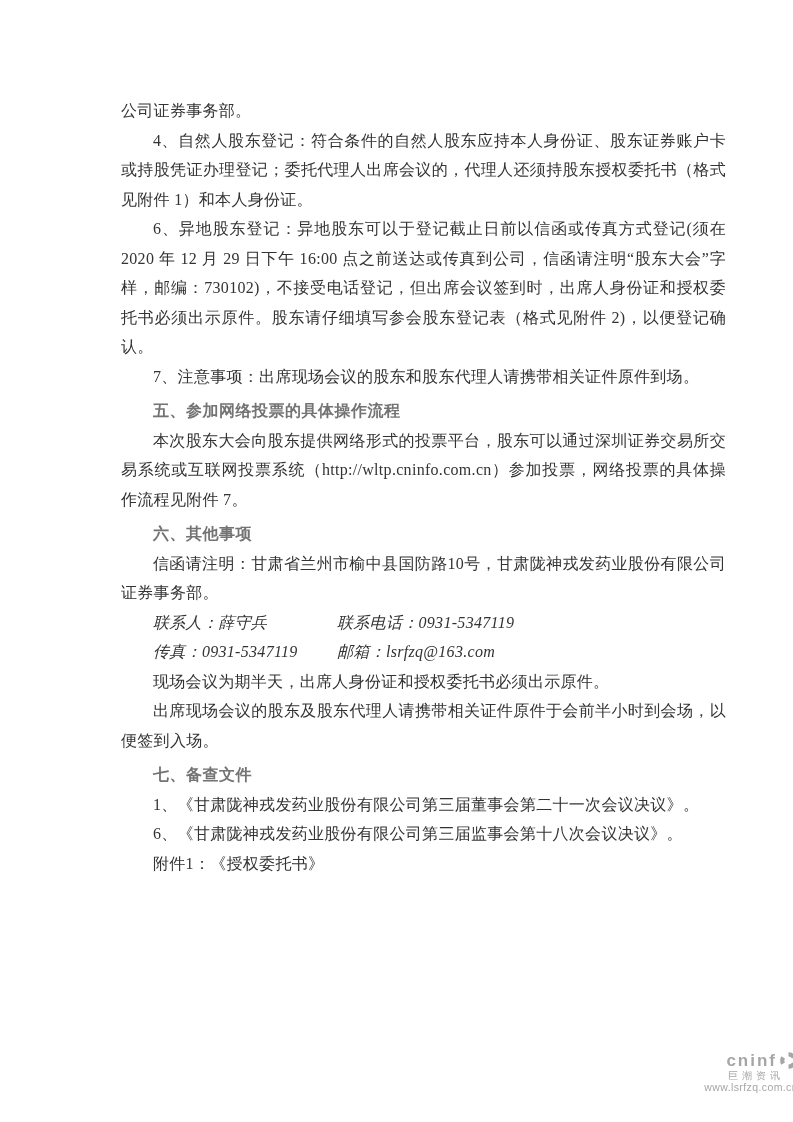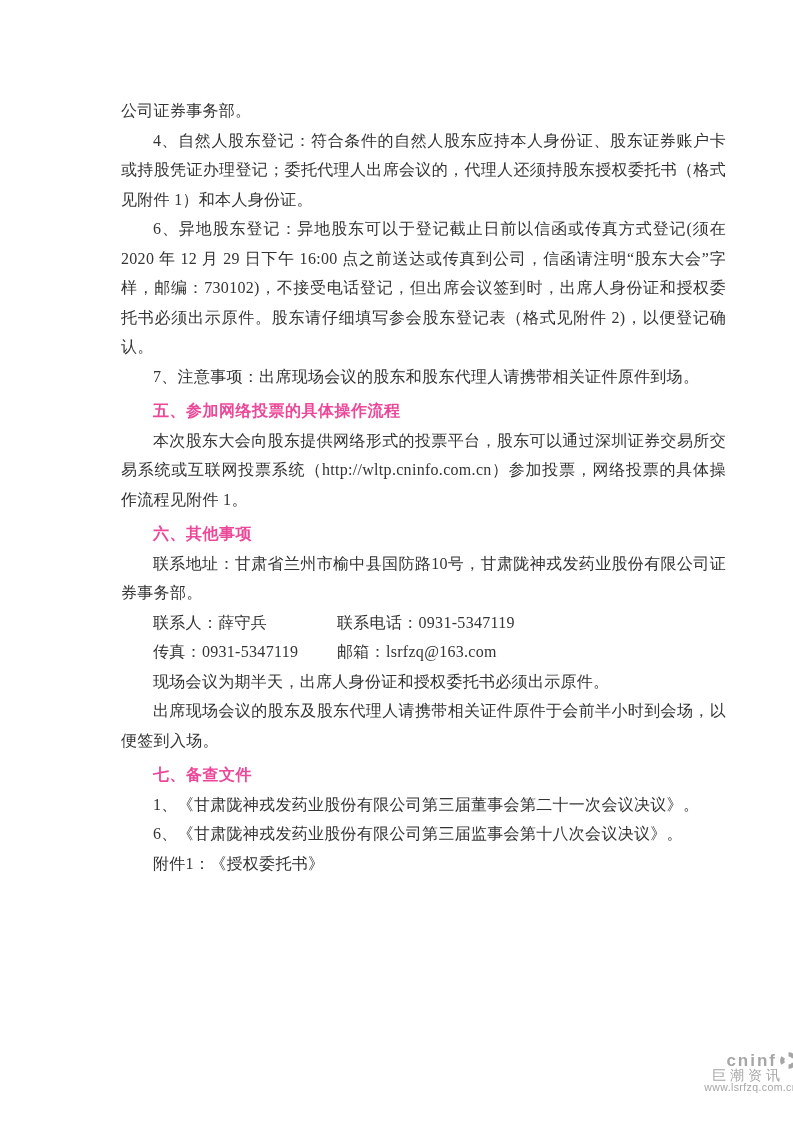--- a/index.html
+++ b/index.html
@@ -37,7 +37,7 @@
   .para.heading {
     font-family: "DejaVu Sans", "Liberation Sans", sans-serif;
     font-weight: bold;
-    color: #ec4899;
+    color: #737373;
     text-indent: 32px;
     margin-top: 5px;
     letter-spacing: 0.5px;

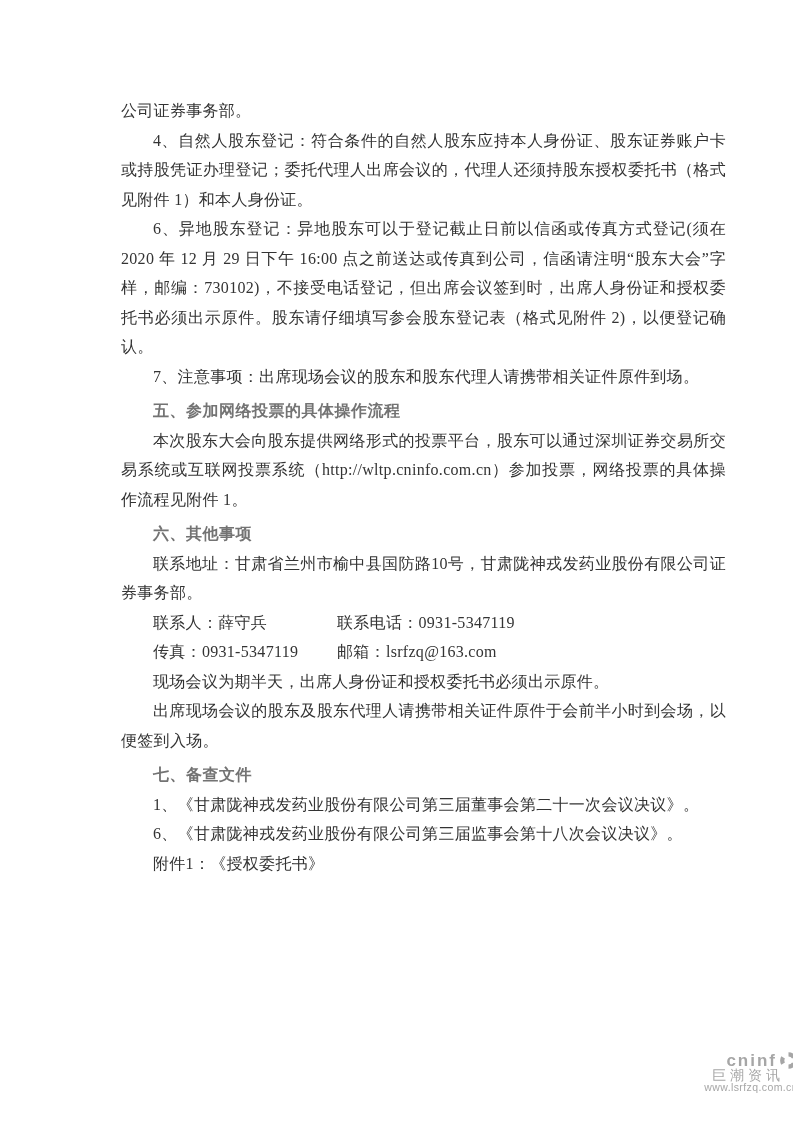--- a/index.html
+++ b/index.html
@@ -92,7 +92,7 @@
       <p class="para body indent">6、异地股东登记：异地股东可以于登记截止日前以信函或传真方式登记(须在 2020 年 12 月 29 日下午 16:00 点之前送达或传真到公司，信函请注明“股东大会”字样，邮编：730102)，不接受电话登记，但出席会议签到时，出席人身份证和授权委托书必须出示原件。股东请仔细填写参会股东登记表（格式见附件 2)，以便登记确认。</p>
       <p class="para body indent">7、注意事项：出席现场会议的股东和股东代理人请携带相关证件原件到场。</p>
       <p class="para heading">五、参加网络投票的具体操作流程</p>
-      <p class="para body indent">本次股东大会向股东提供网络形式的投票平台，股东可以通过深圳证券交易所交易系统或互联网投票系统（http://wltp.cninfo.com.cn）参加投票，网络投票的具体操作流程见附件 1。</p>
+      <p class="para body indent">本次股东大会向股东提供网络形式的投票平台，股东可以通过深圳证券交易所交易系统或互联网投票系统（http://wltp.cninfo.com.cn）参加投票，网络投票的具体操作流程见附件 7。</p>
       <p class="para heading">六、其他事项</p>
       <p class="para body indent">联系地址：甘肃省兰州市榆中县国防路10号，甘肃陇神戎发药业股份有限公司证券事务部。</p>
       <p class="para columns indent"><span class="col1">联系人：薛守兵</span><span class="col2">联系电话：0931-5347119</span></p>

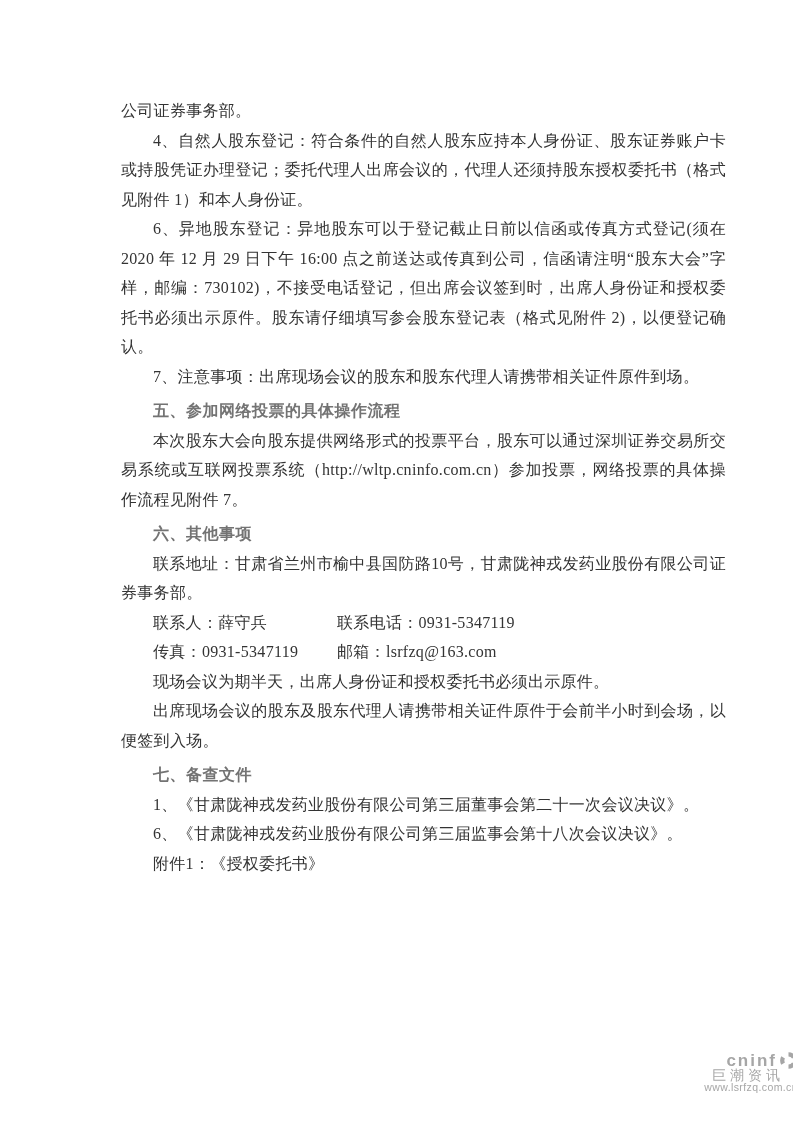--- a/index.html
+++ b/index.html
@@ -94,7 +94,7 @@
       <p class="para heading">五、参加网络投票的具体操作流程</p>
       <p class="para body indent">本次股东大会向股东提供网络形式的投票平台，股东可以通过深圳证券交易所交易系统或互联网投票系统（http://wltp.cninfo.com.cn）参加投票，网络投票的具体操作流程见附件 7。</p>
       <p class="para heading">六、其他事项</p>
-      <p class="para body indent">联系地址：甘肃省兰州市榆中县国防路10号，甘肃陇神戎发药业股份有限公司证券事务部。</p>
+      <p class="para body indent">信函请注明：甘肃省兰州市榆中县国防路10号，甘肃陇神戎发药业股份有限公司证券事务部。</p>
       <p class="para columns indent"><span class="col1">联系人：薛守兵</span><span class="col2">联系电话：0931-5347119</span></p>
       <p class="para columns indent"><span class="col1">传真：0931-5347119</span><span class="col2">邮箱：lsrfzq@163.com</span></p>
       <p class="para body indent">现场会议为期半天，出席人身份证和授权委托书必须出示原件。</p>

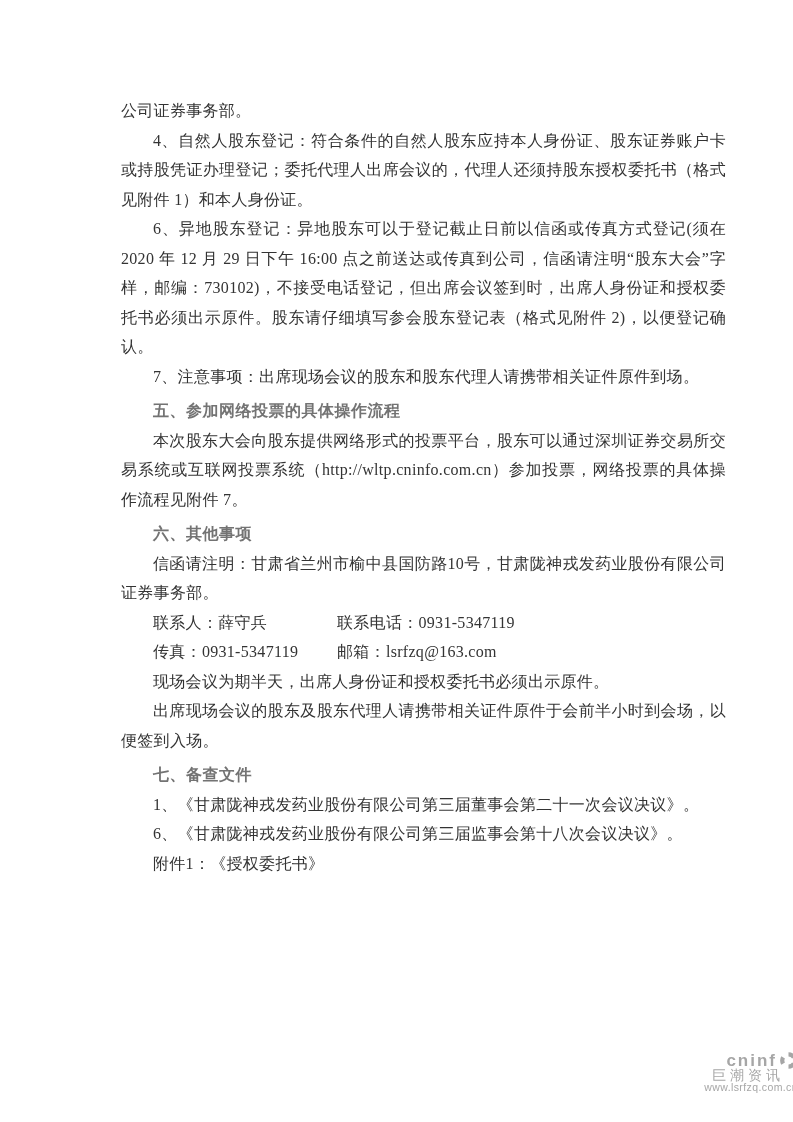--- a/index.html
+++ b/index.html
@@ -45,6 +45,7 @@
   .para.columns span {
     text-indent: 0;
     display: inline-block;
+    font-style: italic;
   }
   .para.columns .col1 {
     width: 184px;

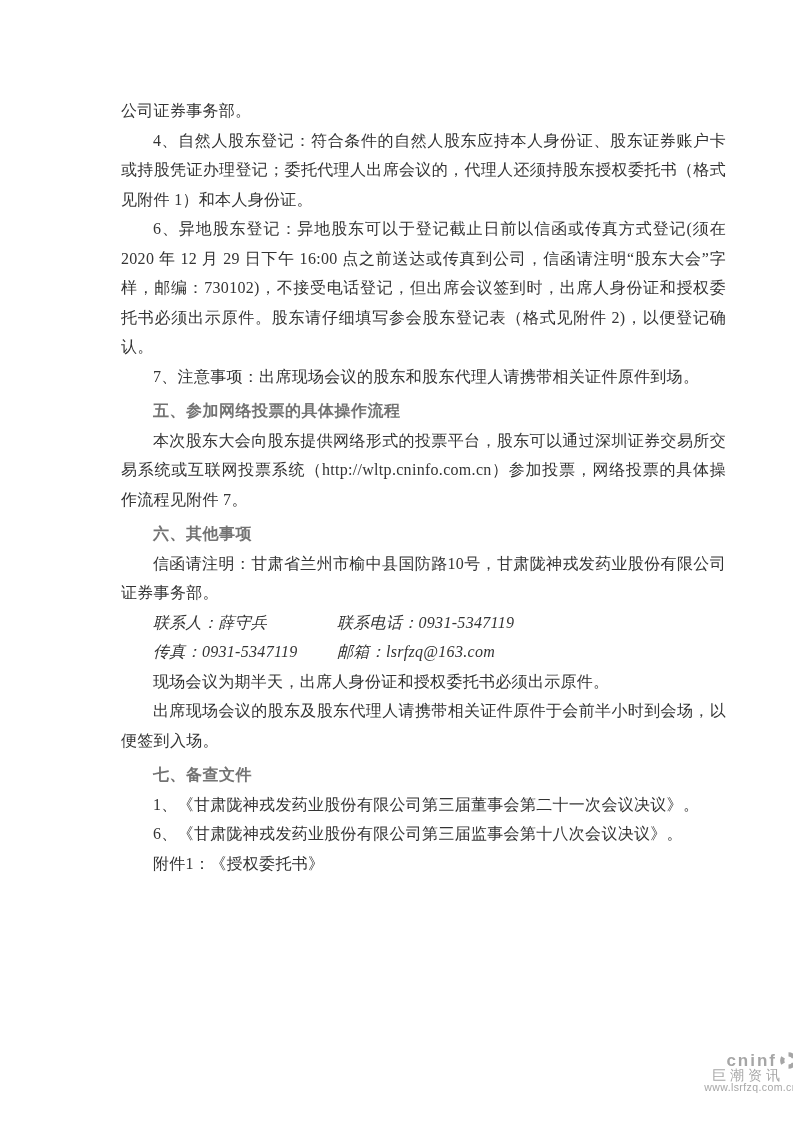--- a/index.html
+++ b/index.html
@@ -70,7 +70,7 @@
     line-height: 16px;
   }
   .site-cn {
-    font-size: 14px;
+    font-size: 10px;
     letter-spacing: 4px;
     line-height: 11px;
     margin-right: 14px;

